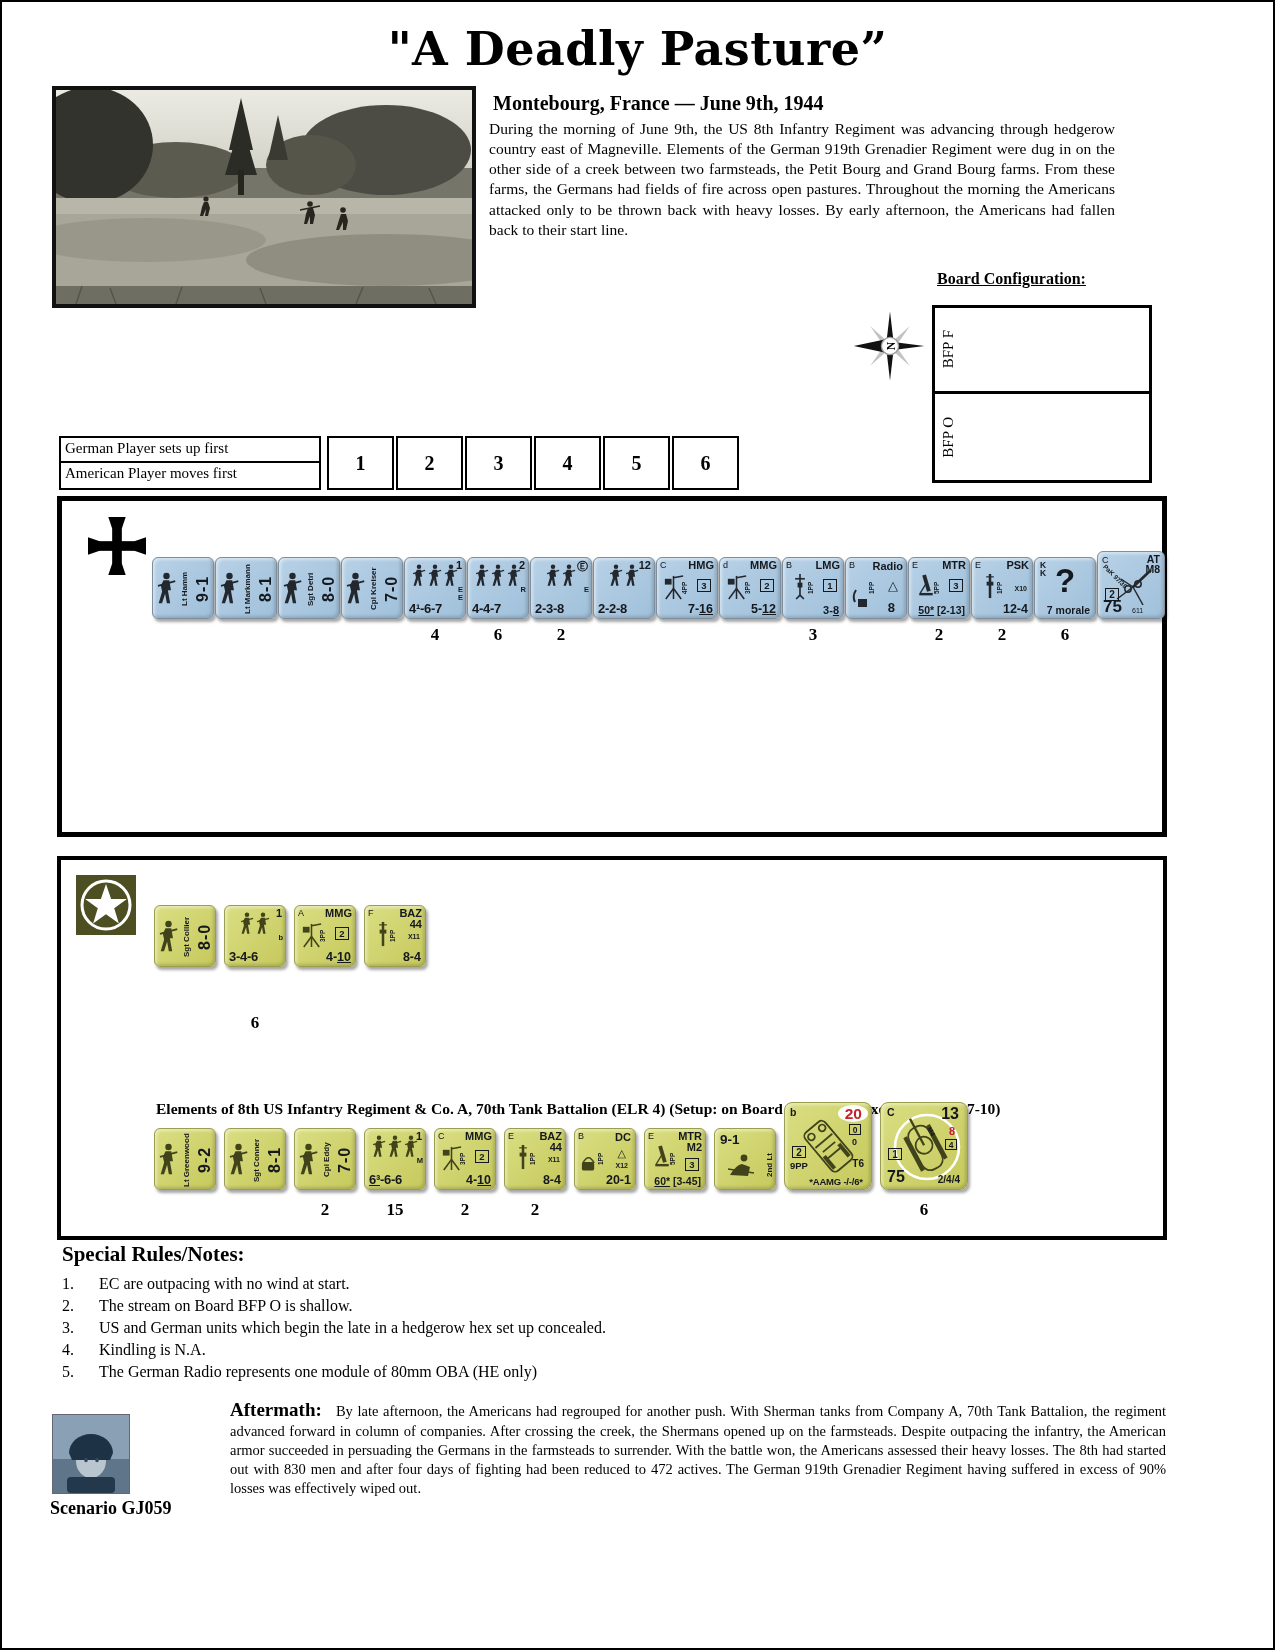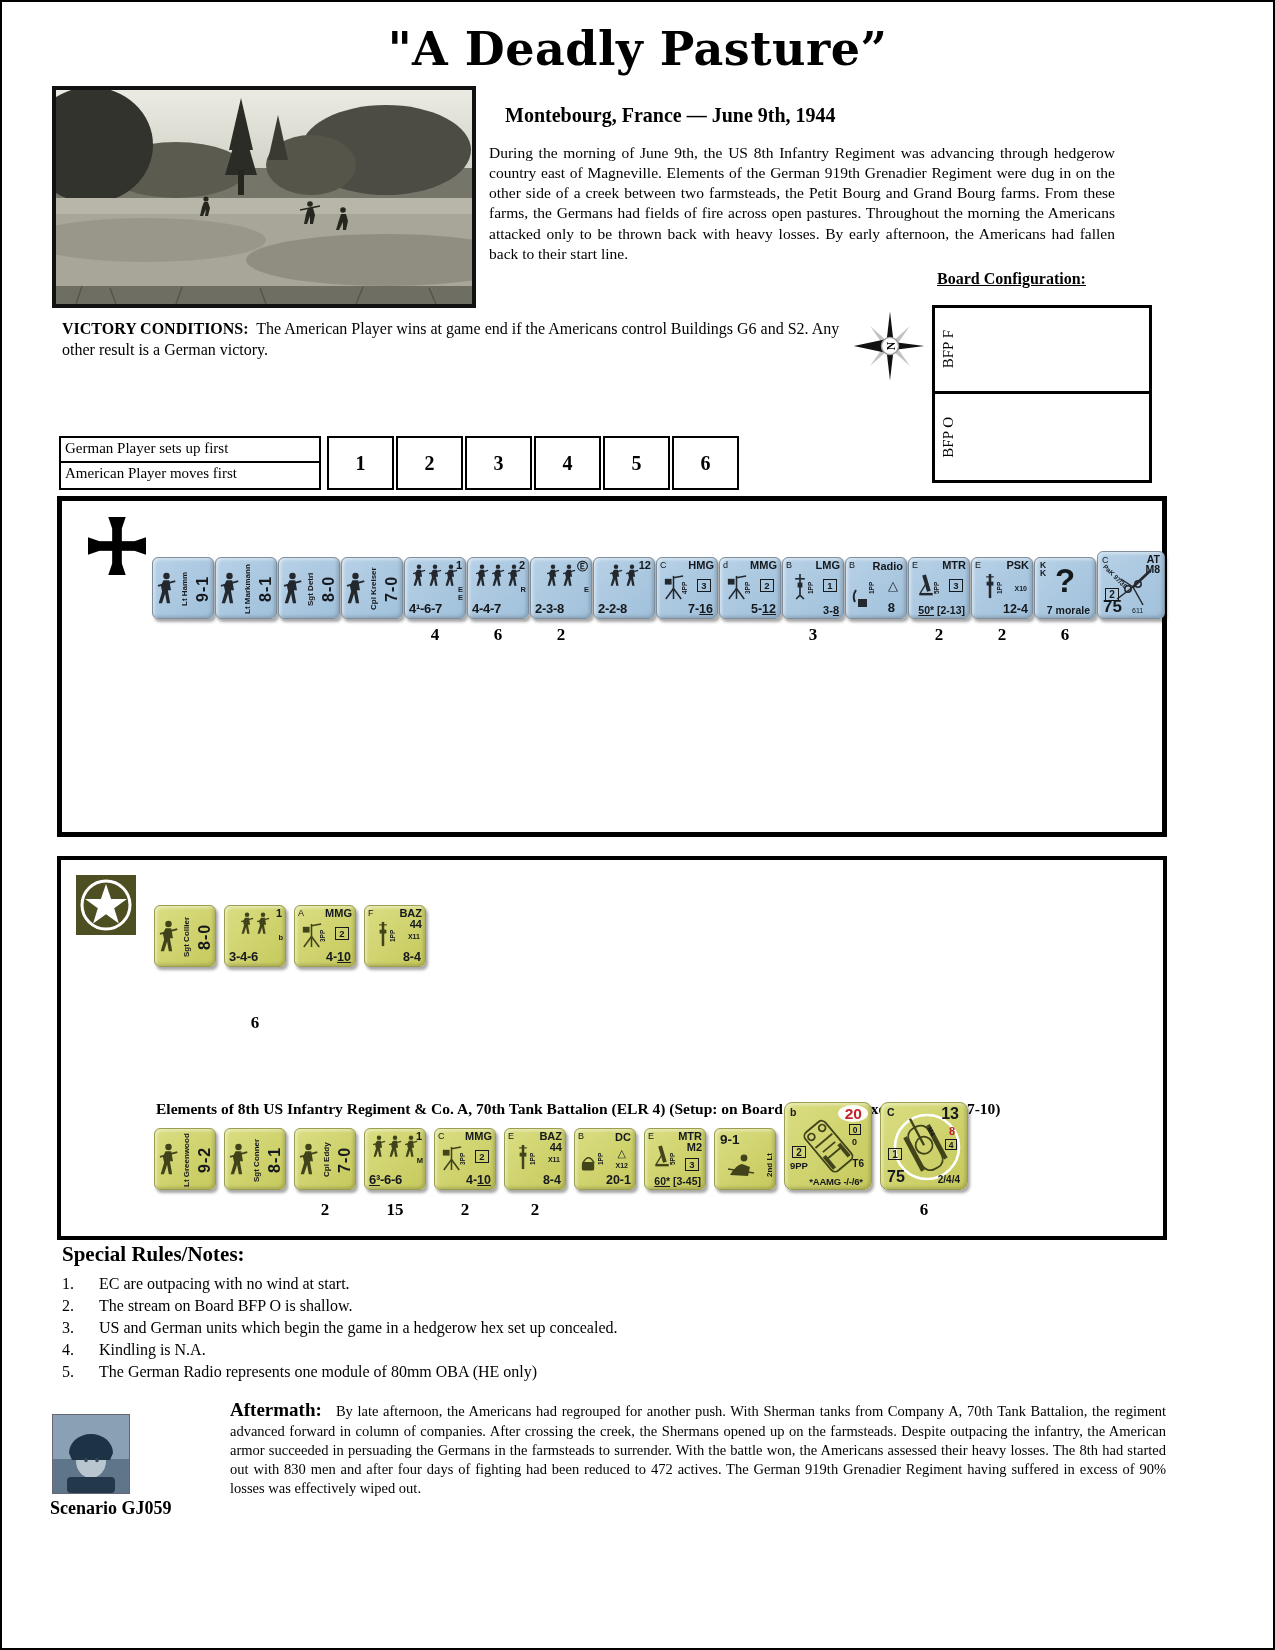--- a/index.html
+++ b/index.html
@@ -11,7 +11,7 @@
   .photo{position:absolute;left:50px;top:84px;width:424px;height:222px;border:4px solid #111;
          box-sizing:border-box;background:#cfcfc8;}
   .intro{position:absolute;left:487px;top:86px;width:626px;}
-  .intro h2{margin:16px;font-size:20px;font-family:Liberation Serif, serif;}
+  .intro h2{margin:4px;font-size:20px;font-family:Liberation Serif, serif;}
   .intro p{margin:2px 0 0;font-size:15.5px;line-height:1.3;text-align:justify;}
   .victory{position:absolute;left:60px;top:316px;width:800px;font-size:16px;line-height:1.32;}
   .bc-label{position:absolute;left:935px;top:268px;font-size:16px;font-weight:bold;text-decoration:underline;}

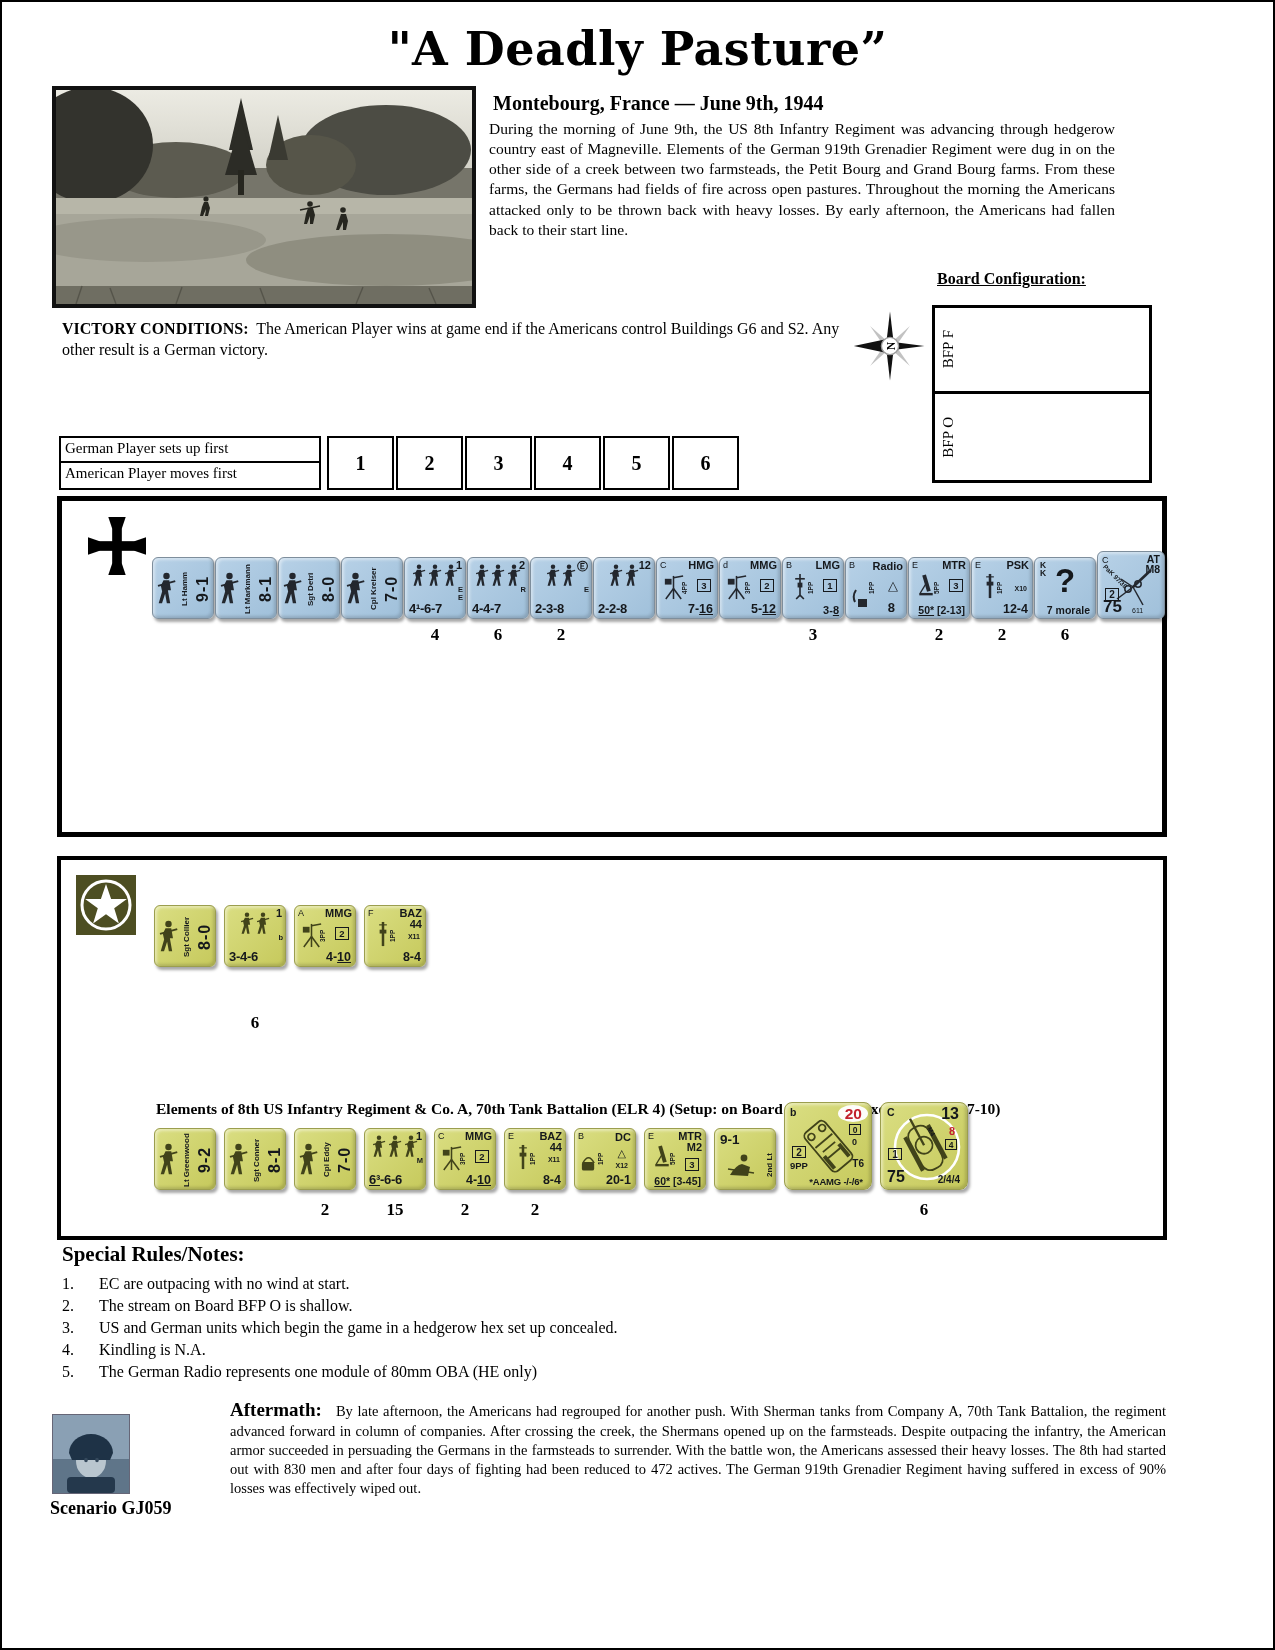--- a/index.html
+++ b/index.html
@@ -110,10 +110,6 @@
     <p>During the morning of June 9th, the US 8th Infantry Regiment was advancing through hedgerow country east of Magneville. Elements of the German 919th Grenadier Regiment were dug in on the other side of a creek between two farmsteads, the Petit Bourg and Grand Bourg farms. From these farms, the Germans had fields of fire across open pastures. Throughout the morning the Americans attacked only to be thrown back with heavy losses.  By early afternoon, the Americans had fallen back to their start line.</p>
   </div>
 
-  <div class="victory">
-    <b>VICTORY CONDITIONS:</b>&nbsp;
-    <span>The American Player wins at game end if the Americans control Buildings G6 and S2. Any other result is a German victory.</span>
-  </div>
 
   <div class="bc-label">Board Configuration:</div>
   <div class="compass">

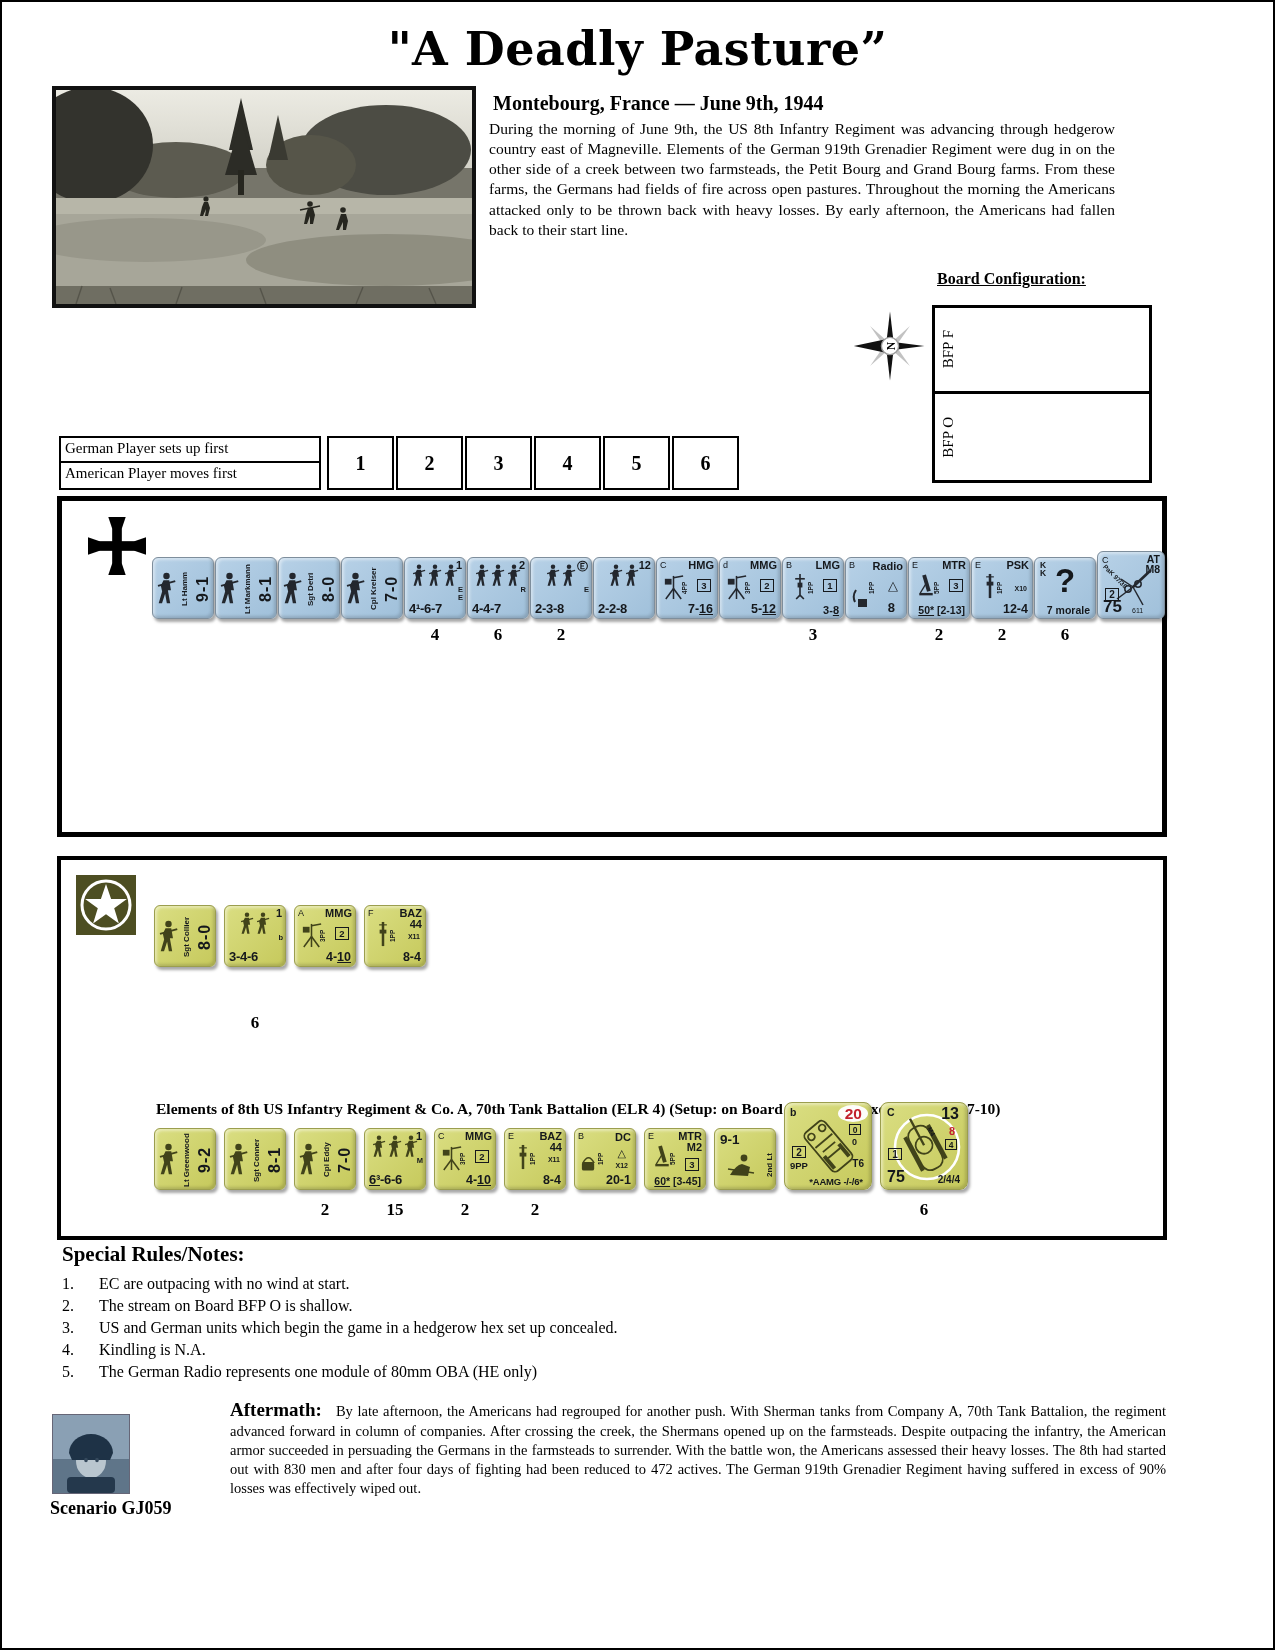--- a/index.html
+++ b/index.html
@@ -593,7 +593,7 @@
         </div>
         <div class="rule-item">
           <span class="rule-num">3.</span>
-          <span>US and German units which begin the game in a hedgerow hex set up concealed.</span>
+          <span>US and German units which begin the late in a hedgerow hex set up concealed.</span>
         </div>
         <div class="rule-item">
           <span class="rule-num">4.</span>

